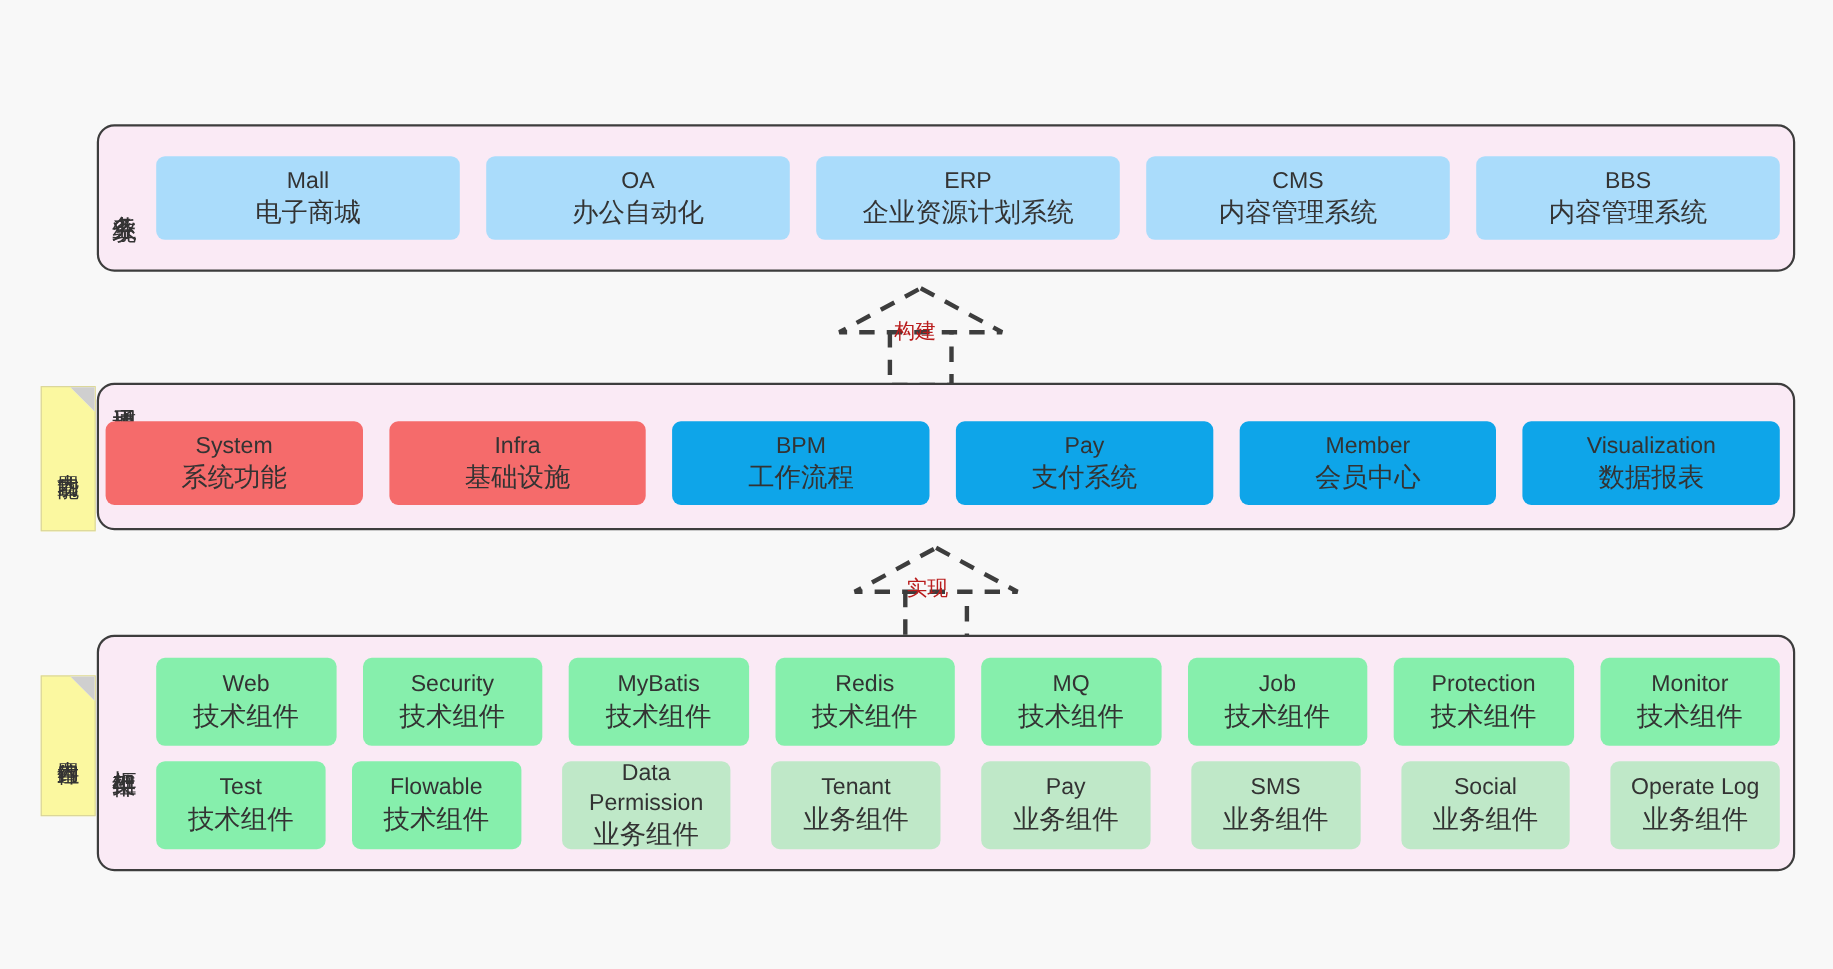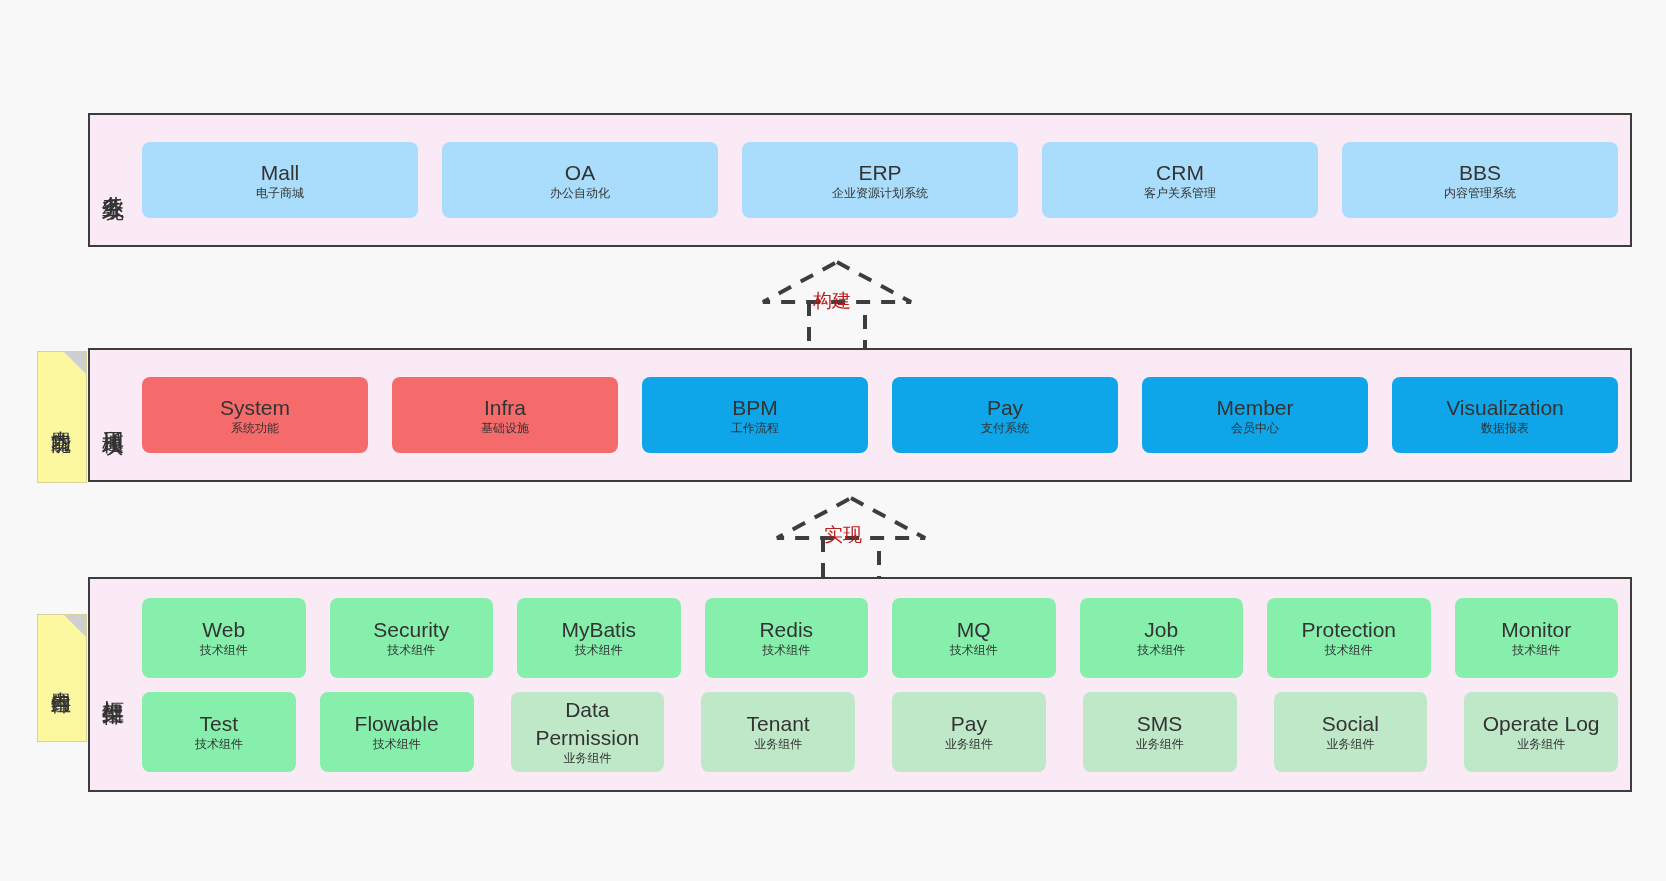--- a/index.html
+++ b/index.html
@@ -30,7 +30,7 @@
     box-sizing: border-box;
     background: #faeaf5;
     border: 2px solid #3d3d3d;
-    border-radius: 0;
+    border-radius: 16px;
     display: flex;
     align-items: stretch;
   }

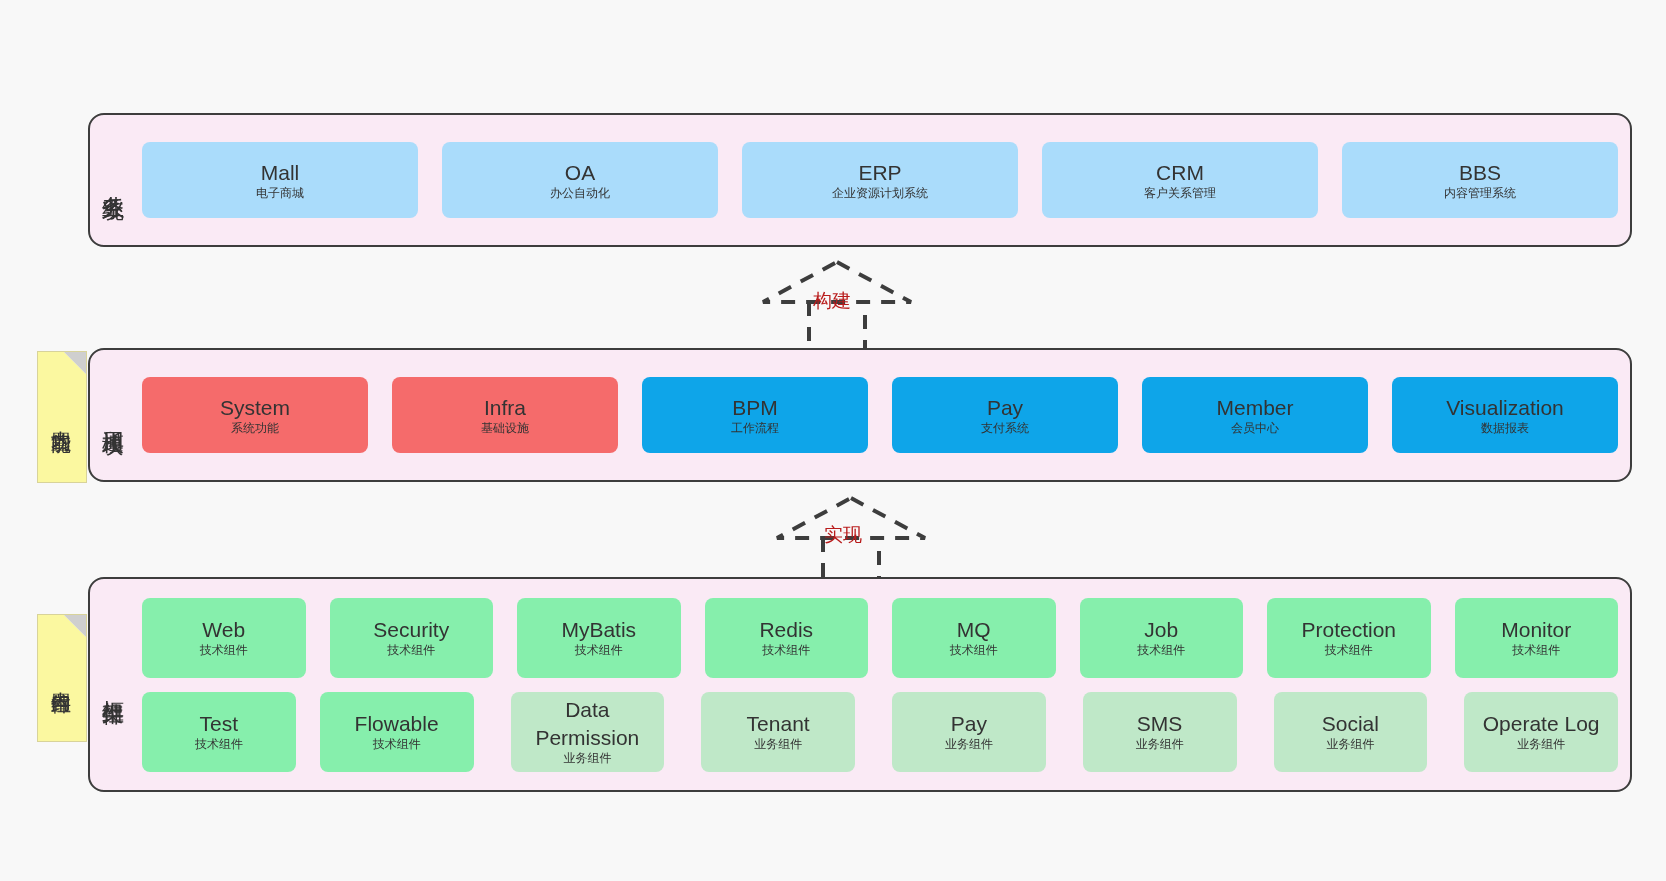--- a/index.html
+++ b/index.html
@@ -174,10 +174,6 @@
           <span class="l2">企业资源计划系统</span>
         </div>
         <div class="card c-blue">
-          <span class="l1">CRM</span>
-          <span class="l2">客户关系管理</span>
-        </div>
-        <div class="card c-blue">
           <span class="l1">BBS</span>
           <span class="l2">内容管理系统</span>
         </div>

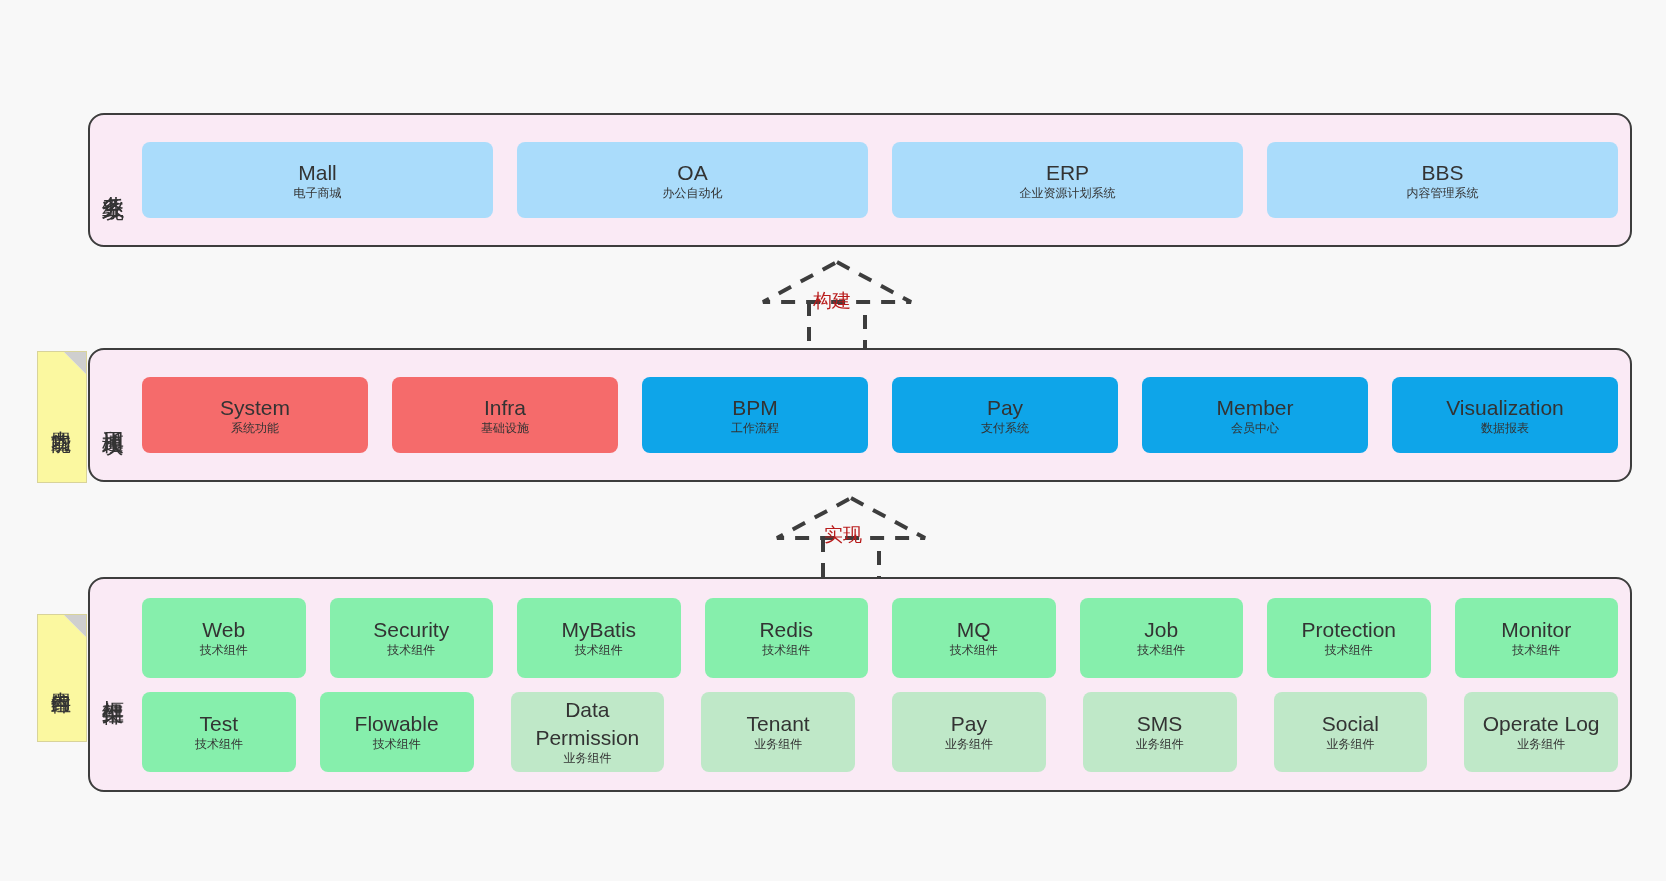--- a/index.html
+++ b/index.html
@@ -174,6 +174,10 @@
           <span class="l2">企业资源计划系统</span>
         </div>
         <div class="card c-blue">
+          <span class="l1">CMS</span>
+          <span class="l2">内容管理系统</span>
+        </div>
+        <div class="card c-blue">
           <span class="l1">BBS</span>
           <span class="l2">内容管理系统</span>
         </div>

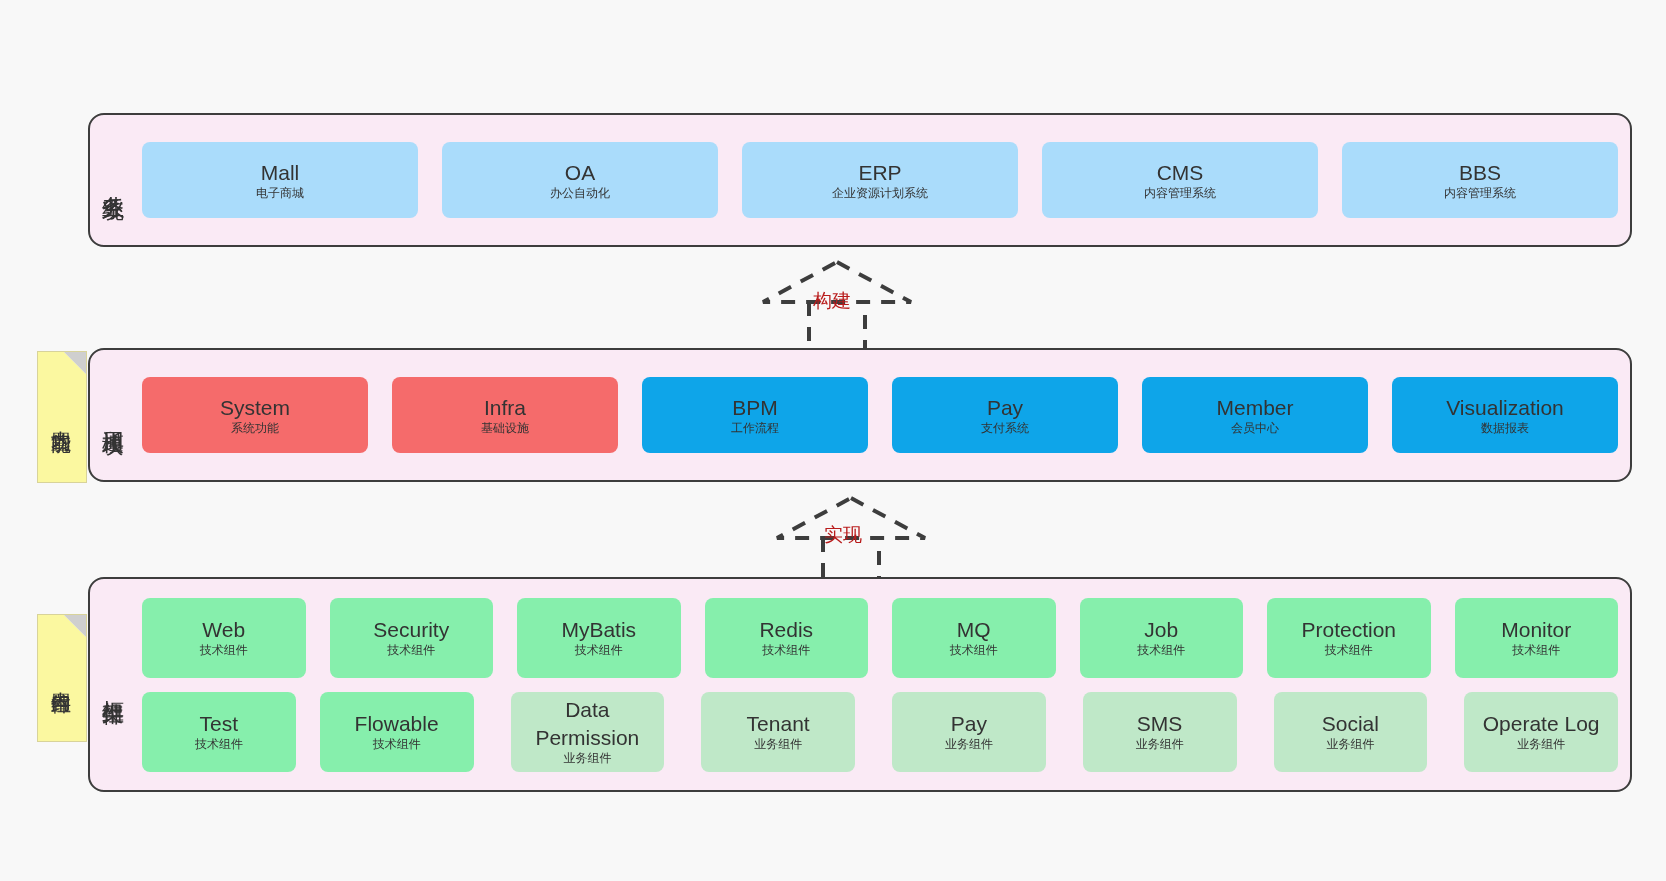--- a/index.html
+++ b/index.html
@@ -80,7 +80,7 @@
     color: #333333;
     padding: 6px 4px;
   }
-  .card .l2 { font-size: 12px; }
+  .card .l2 { font-size: 24px; }
 
   .c-blue       { background: #aadcfb; }
   .c-red        { background: #f56b6b; }

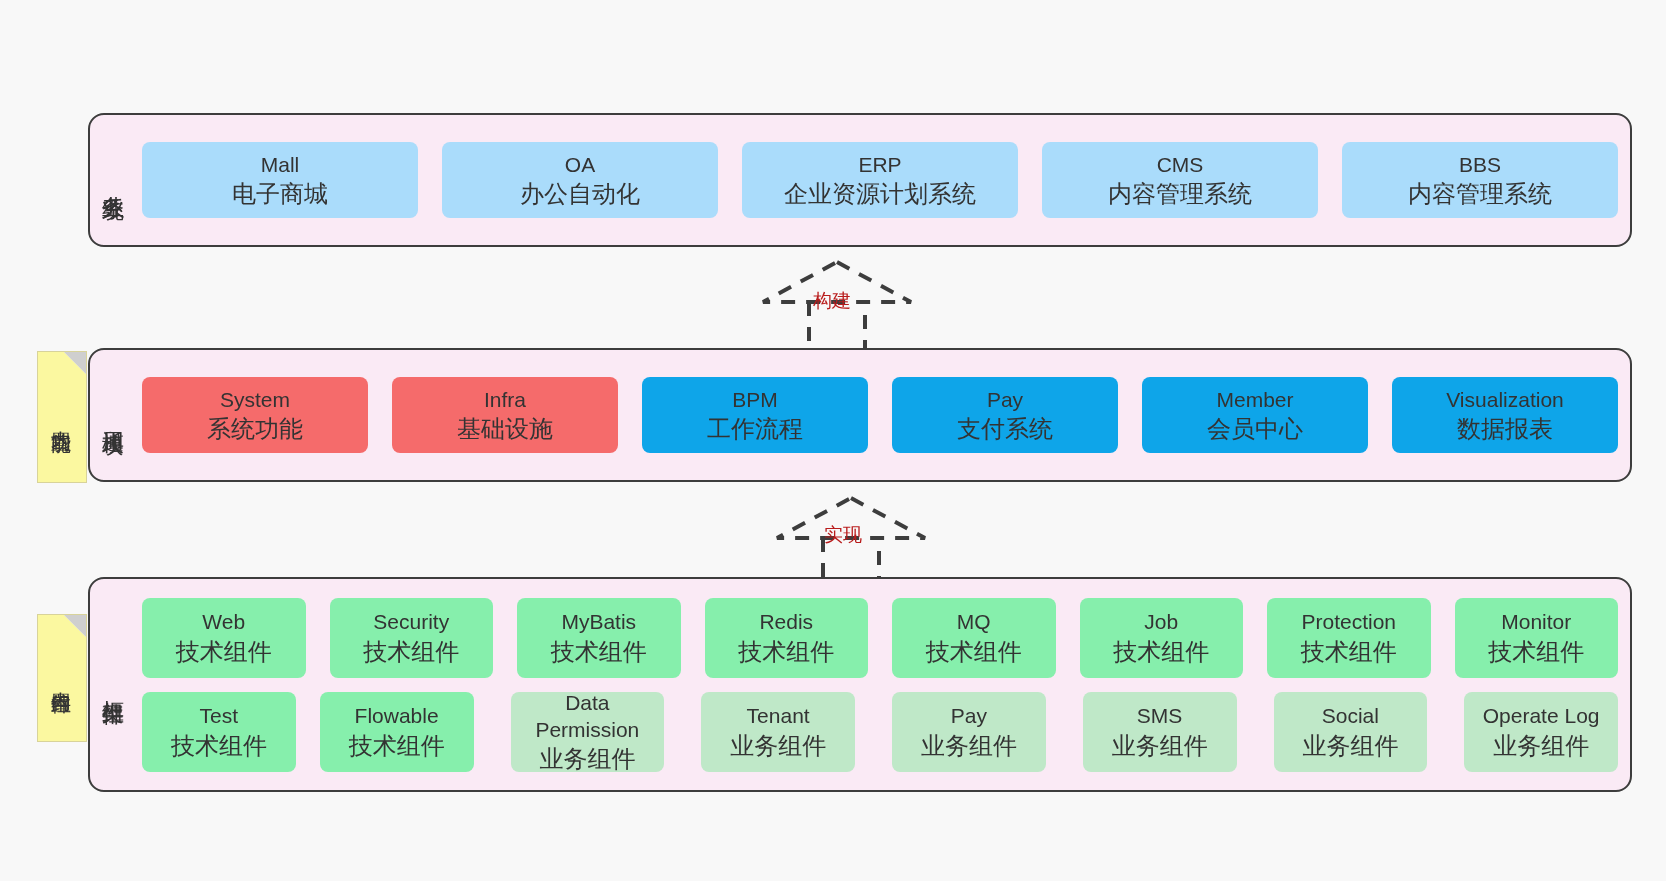--- a/index.html
+++ b/index.html
@@ -92,7 +92,7 @@
   #layer-business { left: 88px;  top: 113px; width: 1544px; height: 134px; }
   #layer-business .card { height: 76px; }
 
-  #layer-common   { left: 88px;  top: 348px; width: 1544px; height: 134px; }
+  #layer-common   { left: 88px;  top: 348px; width: 1544px; height: 134px; flex-direction: column; }
   #layer-common .card { height: 76px; }
 
   #layer-framework{ left: 88px;  top: 577px; width: 1544px; height: 215px; }

